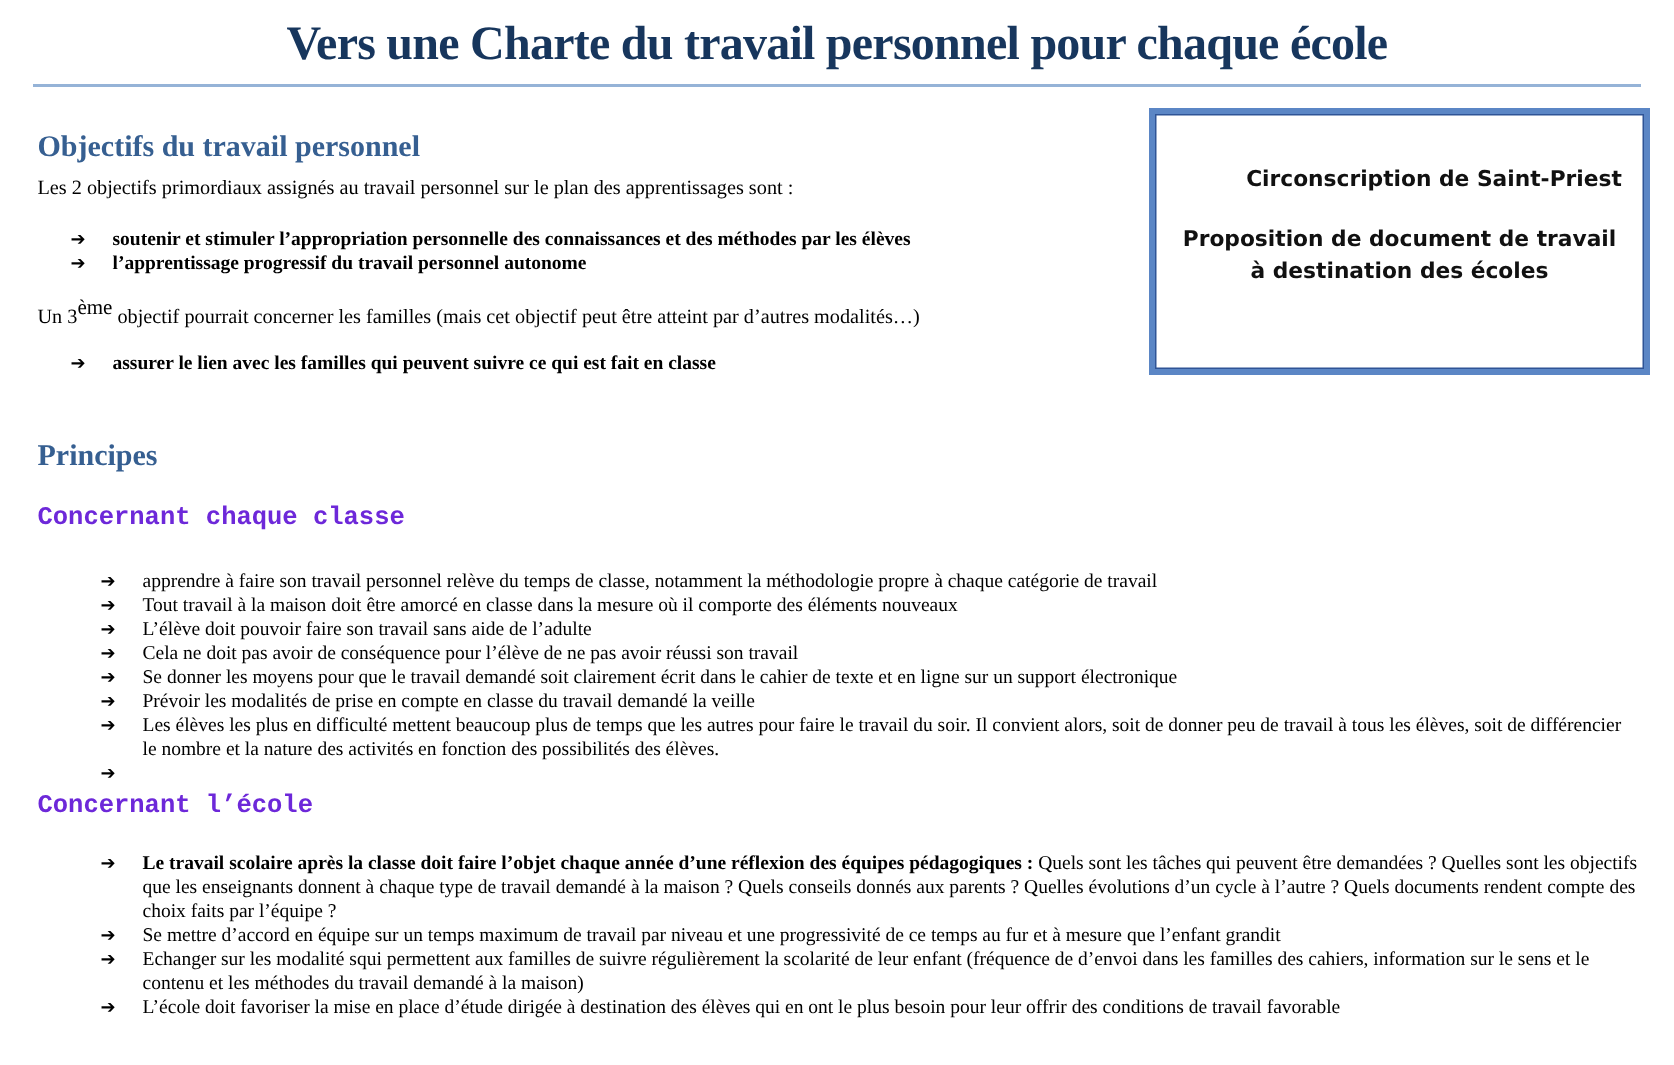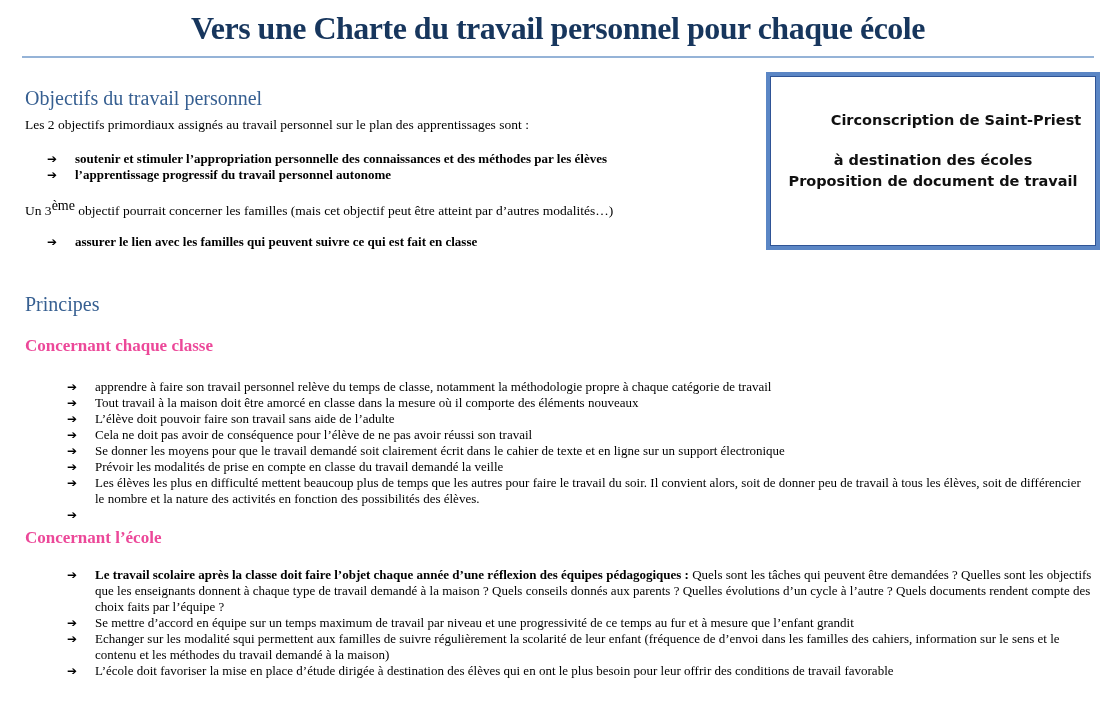--- a/index.html
+++ b/index.html
@@ -37,7 +37,7 @@
   
   .content { padding:0 20px 0 25px; }
   .h1 {
-    font-size:20px; font-weight:normal; color:#365F91;
+    font-size:20px; font-weight:bold; color:#365F91;
     margin:0; line-height:24px;
     font-family:"Liberation Serif", serif;
   }

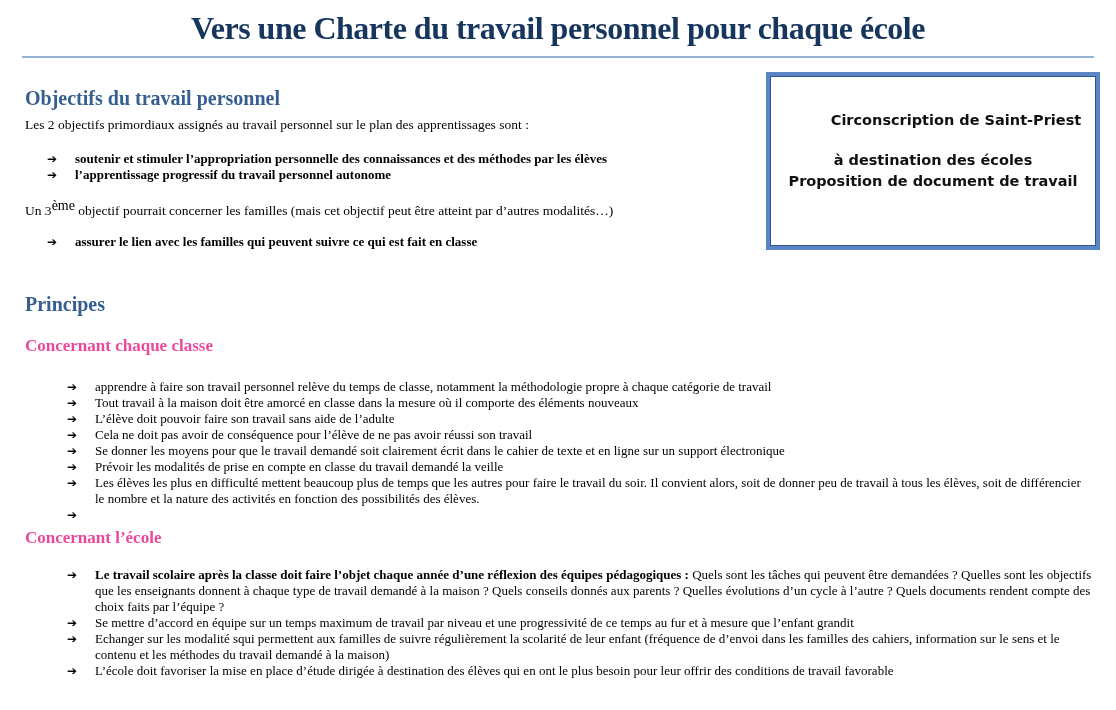--- a/index.html
+++ b/index.html
@@ -89,8 +89,8 @@
 
   <aside class="info-box">
     <p class="first">Circonscription de Saint-Priest</p>
+    <p>Proposition de document de travail</p>
     <p>à destination des écoles</p>
-    <p>Proposition de document de travail</p>
   </aside>
 
   <main class="content">

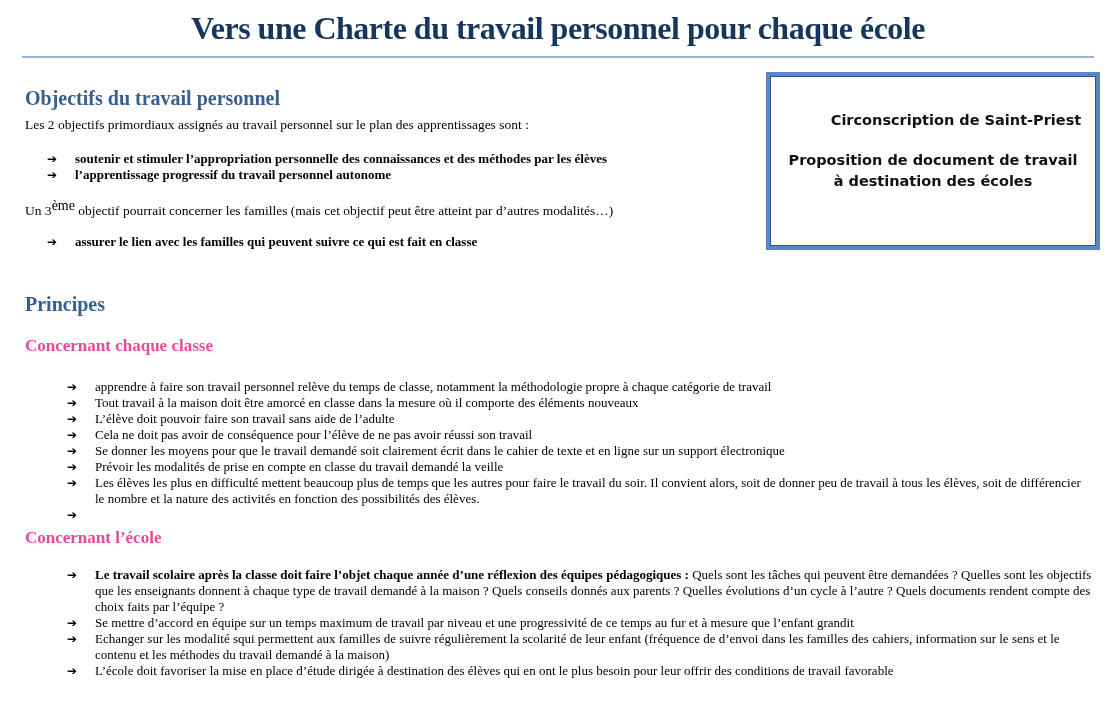--- a/index.html
+++ b/index.html
@@ -44,9 +44,9 @@
   .h1.objectifs { margin-top:28px; }
   .h1.principes { margin-top:42px; }
   .h2 {
-    font-size:17px; font-weight:bold; color:#ec4899;
+    font-size:17px; font-weight:bold; color:#6d28d9;
     margin:0; line-height:21px;
-    font-family:Liberation Serif, serif;
+    font-family:Liberation Mono, monospace;
   }
   .h2.classe { margin-top:19px; }
   .h2.ecole  { margin-top:4px; }

